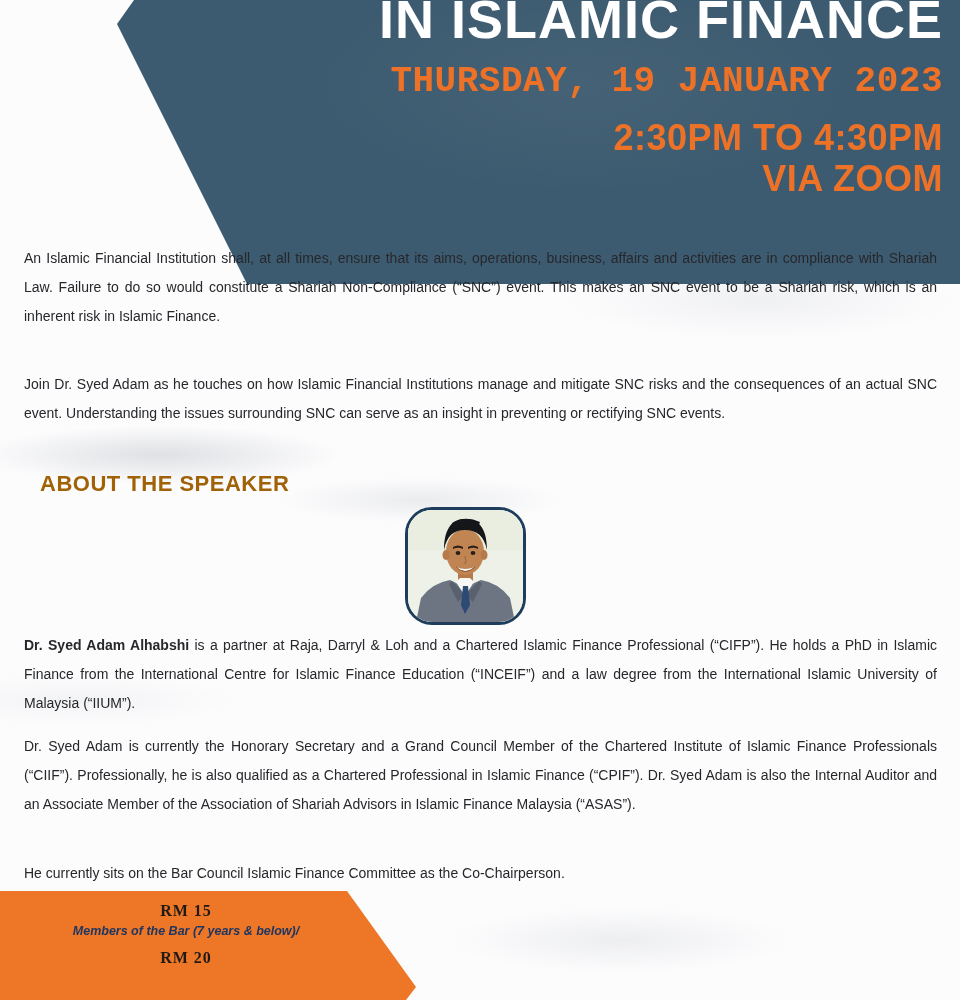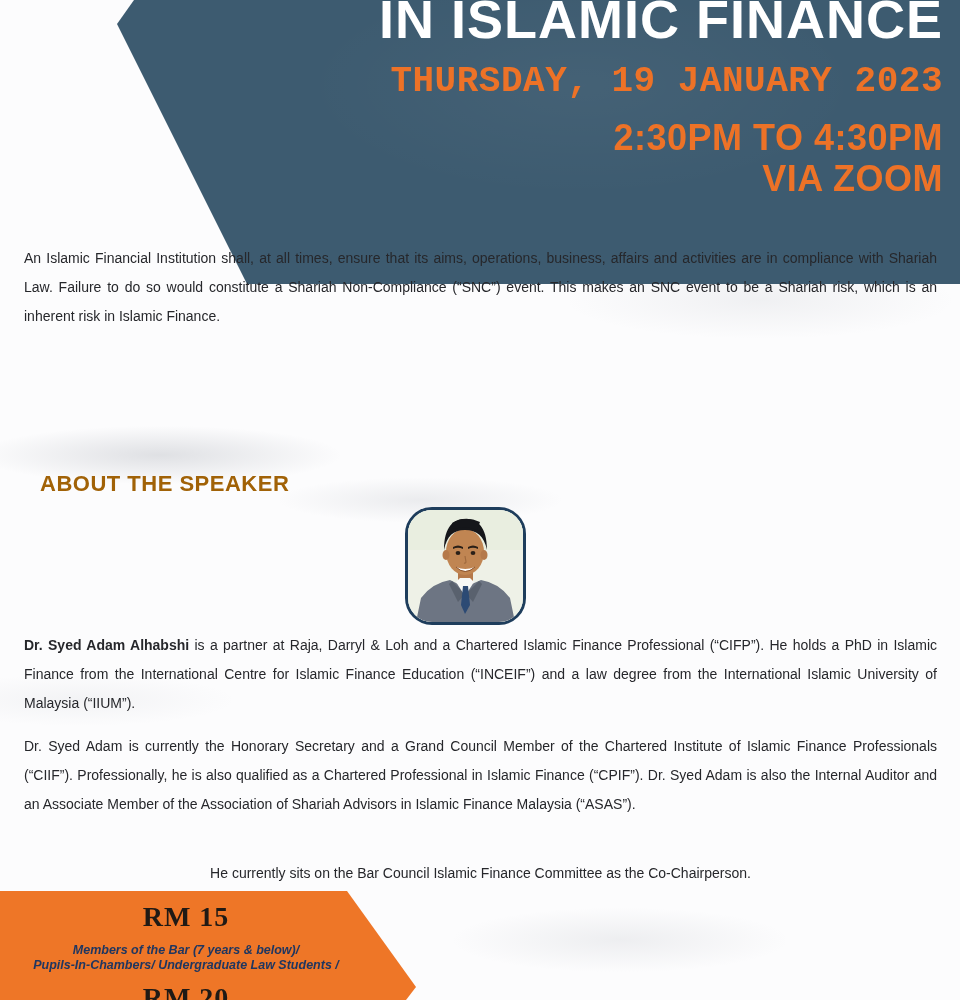--- a/index.html
+++ b/index.html
@@ -102,6 +102,7 @@
   </div>
 
   <p class="abs para p1">An Islamic Financial Institution shall, at all times, ensure that its aims, operations, business, affairs and activities are in compliance with Shariah Law. Failure to do so would constitute a Shariah Non-Compliance (“SNC”) event. This makes an SNC event to be a Shariah risk, which is an inherent risk in Islamic Finance.</p>
+  <p class="abs para p2">Join Dr. Syed Adam as he touches on how Islamic Financial Institutions manage and mitigate SNC risks and the consequences of an actual SNC event. Understanding the issues surrounding SNC can serve as an insight in preventing or rectifying SNC events.</p>
 
   <div class="abs speaker-heading">ABOUT THE SPEAKER</div>
 

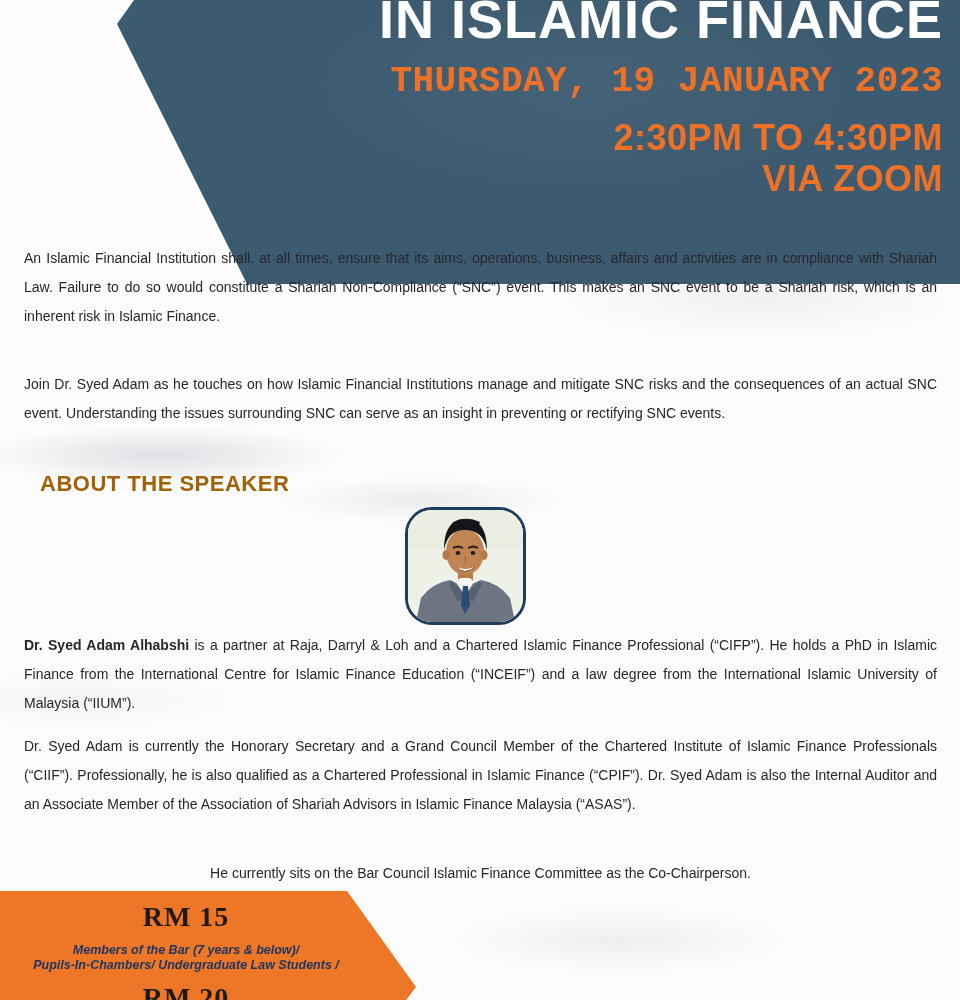--- a/index.html
+++ b/index.html
@@ -47,7 +47,7 @@
   .p2{top:370px;}
   .p3{top:631px;}
   .p4{top:732px;}
-  .p5{top:859px;text-align:center;}
+  .p5{top:859px;text-align:left;}
   .speaker-heading{
     left:0;top:471px;width:932px;text-align:left;
     font-size:22px;font-weight:bold;color:#a16207;letter-spacing:.5px;padding-left:40px;

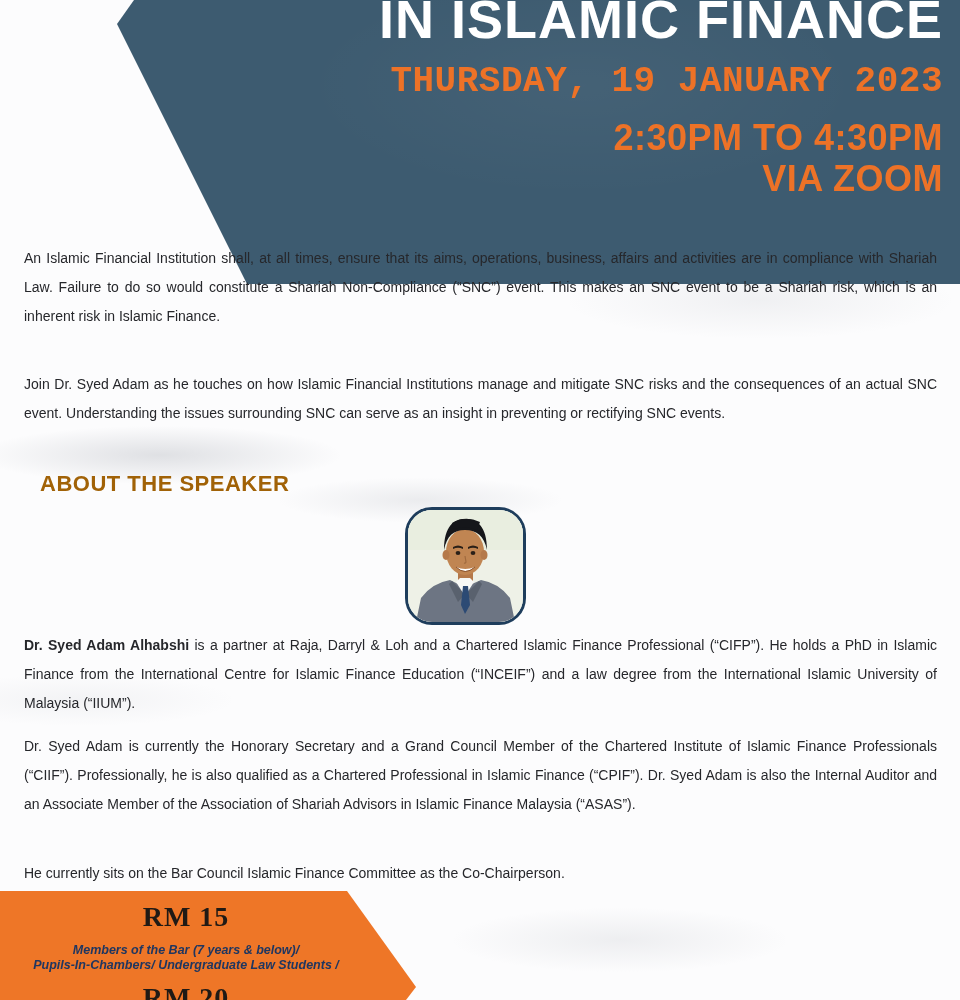--- a/index.html
+++ b/index.html
@@ -70,7 +70,7 @@
   .pricing-inner{position:absolute;left:0;top:0;width:372px;text-align:center;}
   .price-label{
     font-family:"Liberation Serif",serif;font-weight:bold;
-    font-size:28px;color:#201a15;letter-spacing:1px;line-height:1;
+    font-size:16px;color:#201a15;letter-spacing:1px;line-height:1;
   }
   .price-1{margin-top:12px;}
   .eligibility{

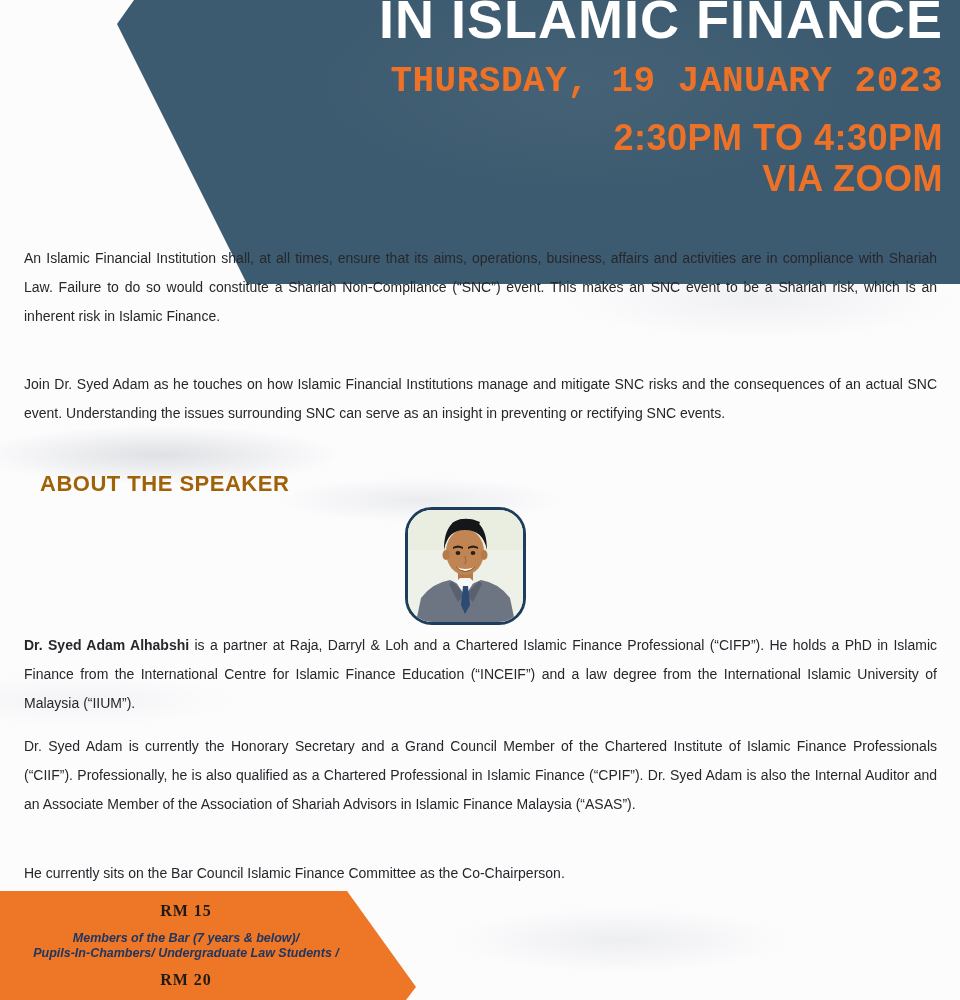--- a/index.html
+++ b/index.html
@@ -75,7 +75,7 @@
   .price-1{margin-top:12px;}
   .eligibility{
     font-style:italic;font-weight:bold;font-size:12.5px;line-height:15px;
-    color:#1f3660;margin-top:12px;
+    color:#1f3660;margin-top:5px;
   }
   .price-2{margin-top:11px;}
   

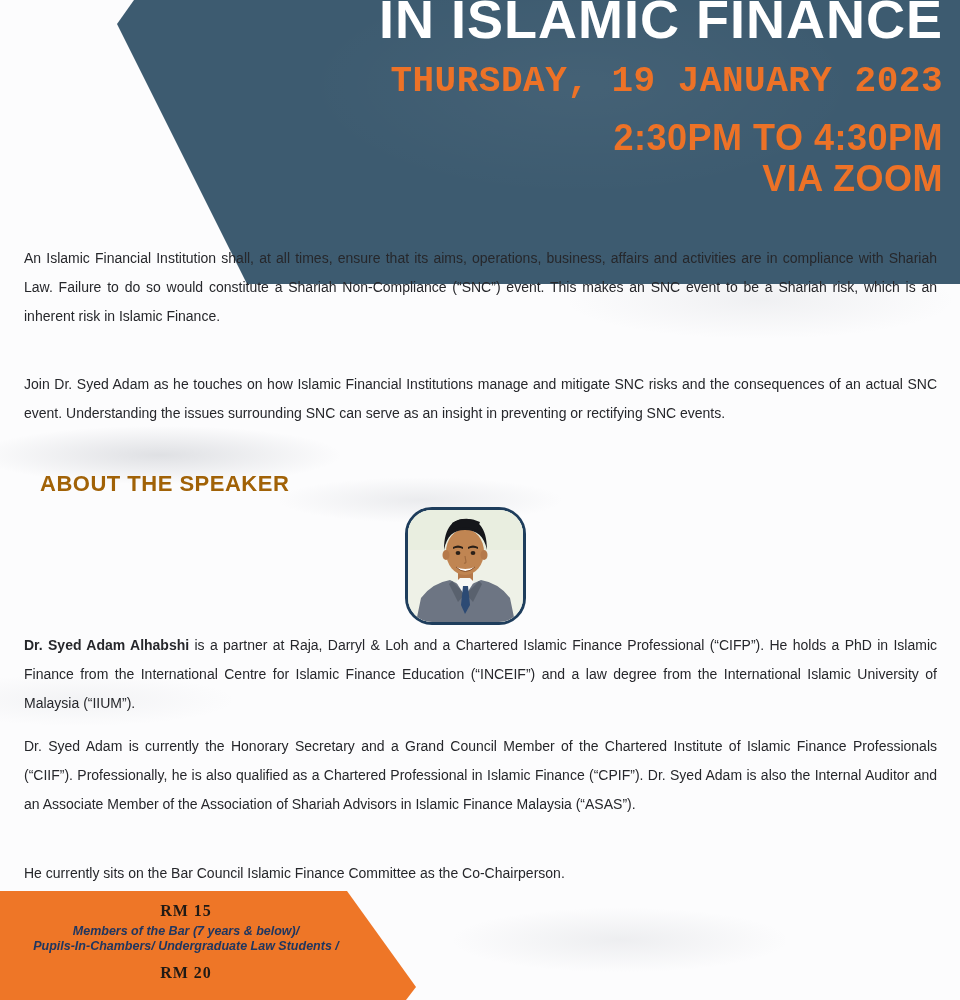--- a/index.html
+++ b/index.html
@@ -150,7 +150,6 @@
       <div class="price-label price-1">RM 15</div>
       <div class="eligibility">
         <div>Members of the Bar (7 years &amp; below)/</div>
-        <div>Pupils-In-Chambers/ Undergraduate Law Students /</div>
       </div>
       <div class="price-label price-2">RM 20</div>
     </div>

